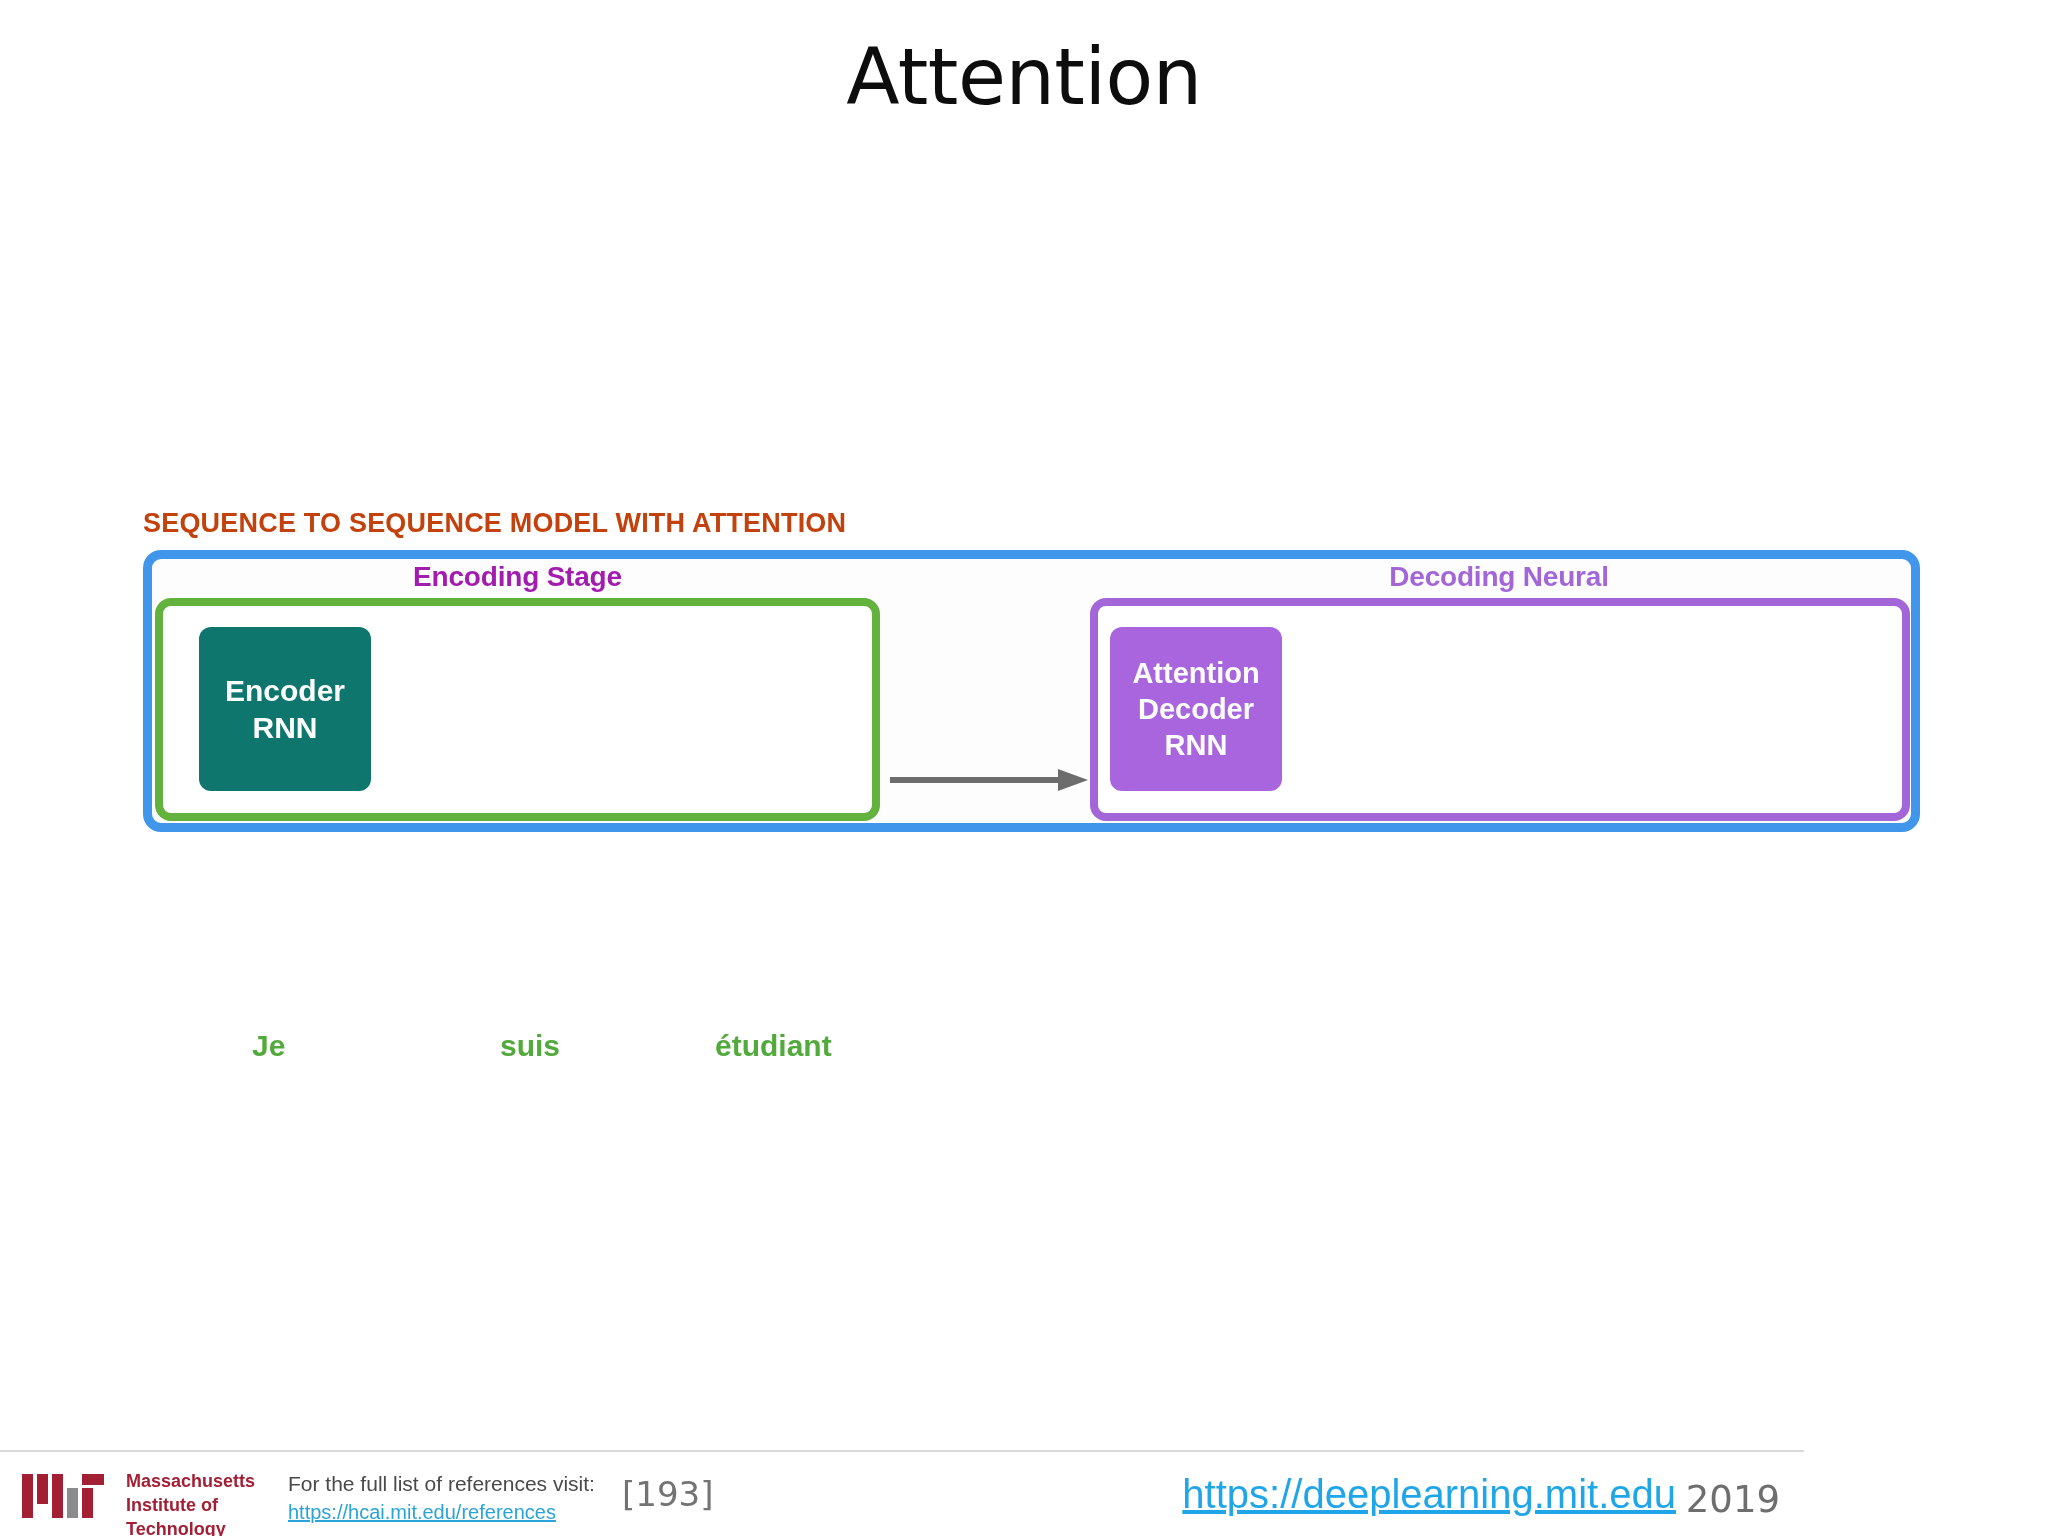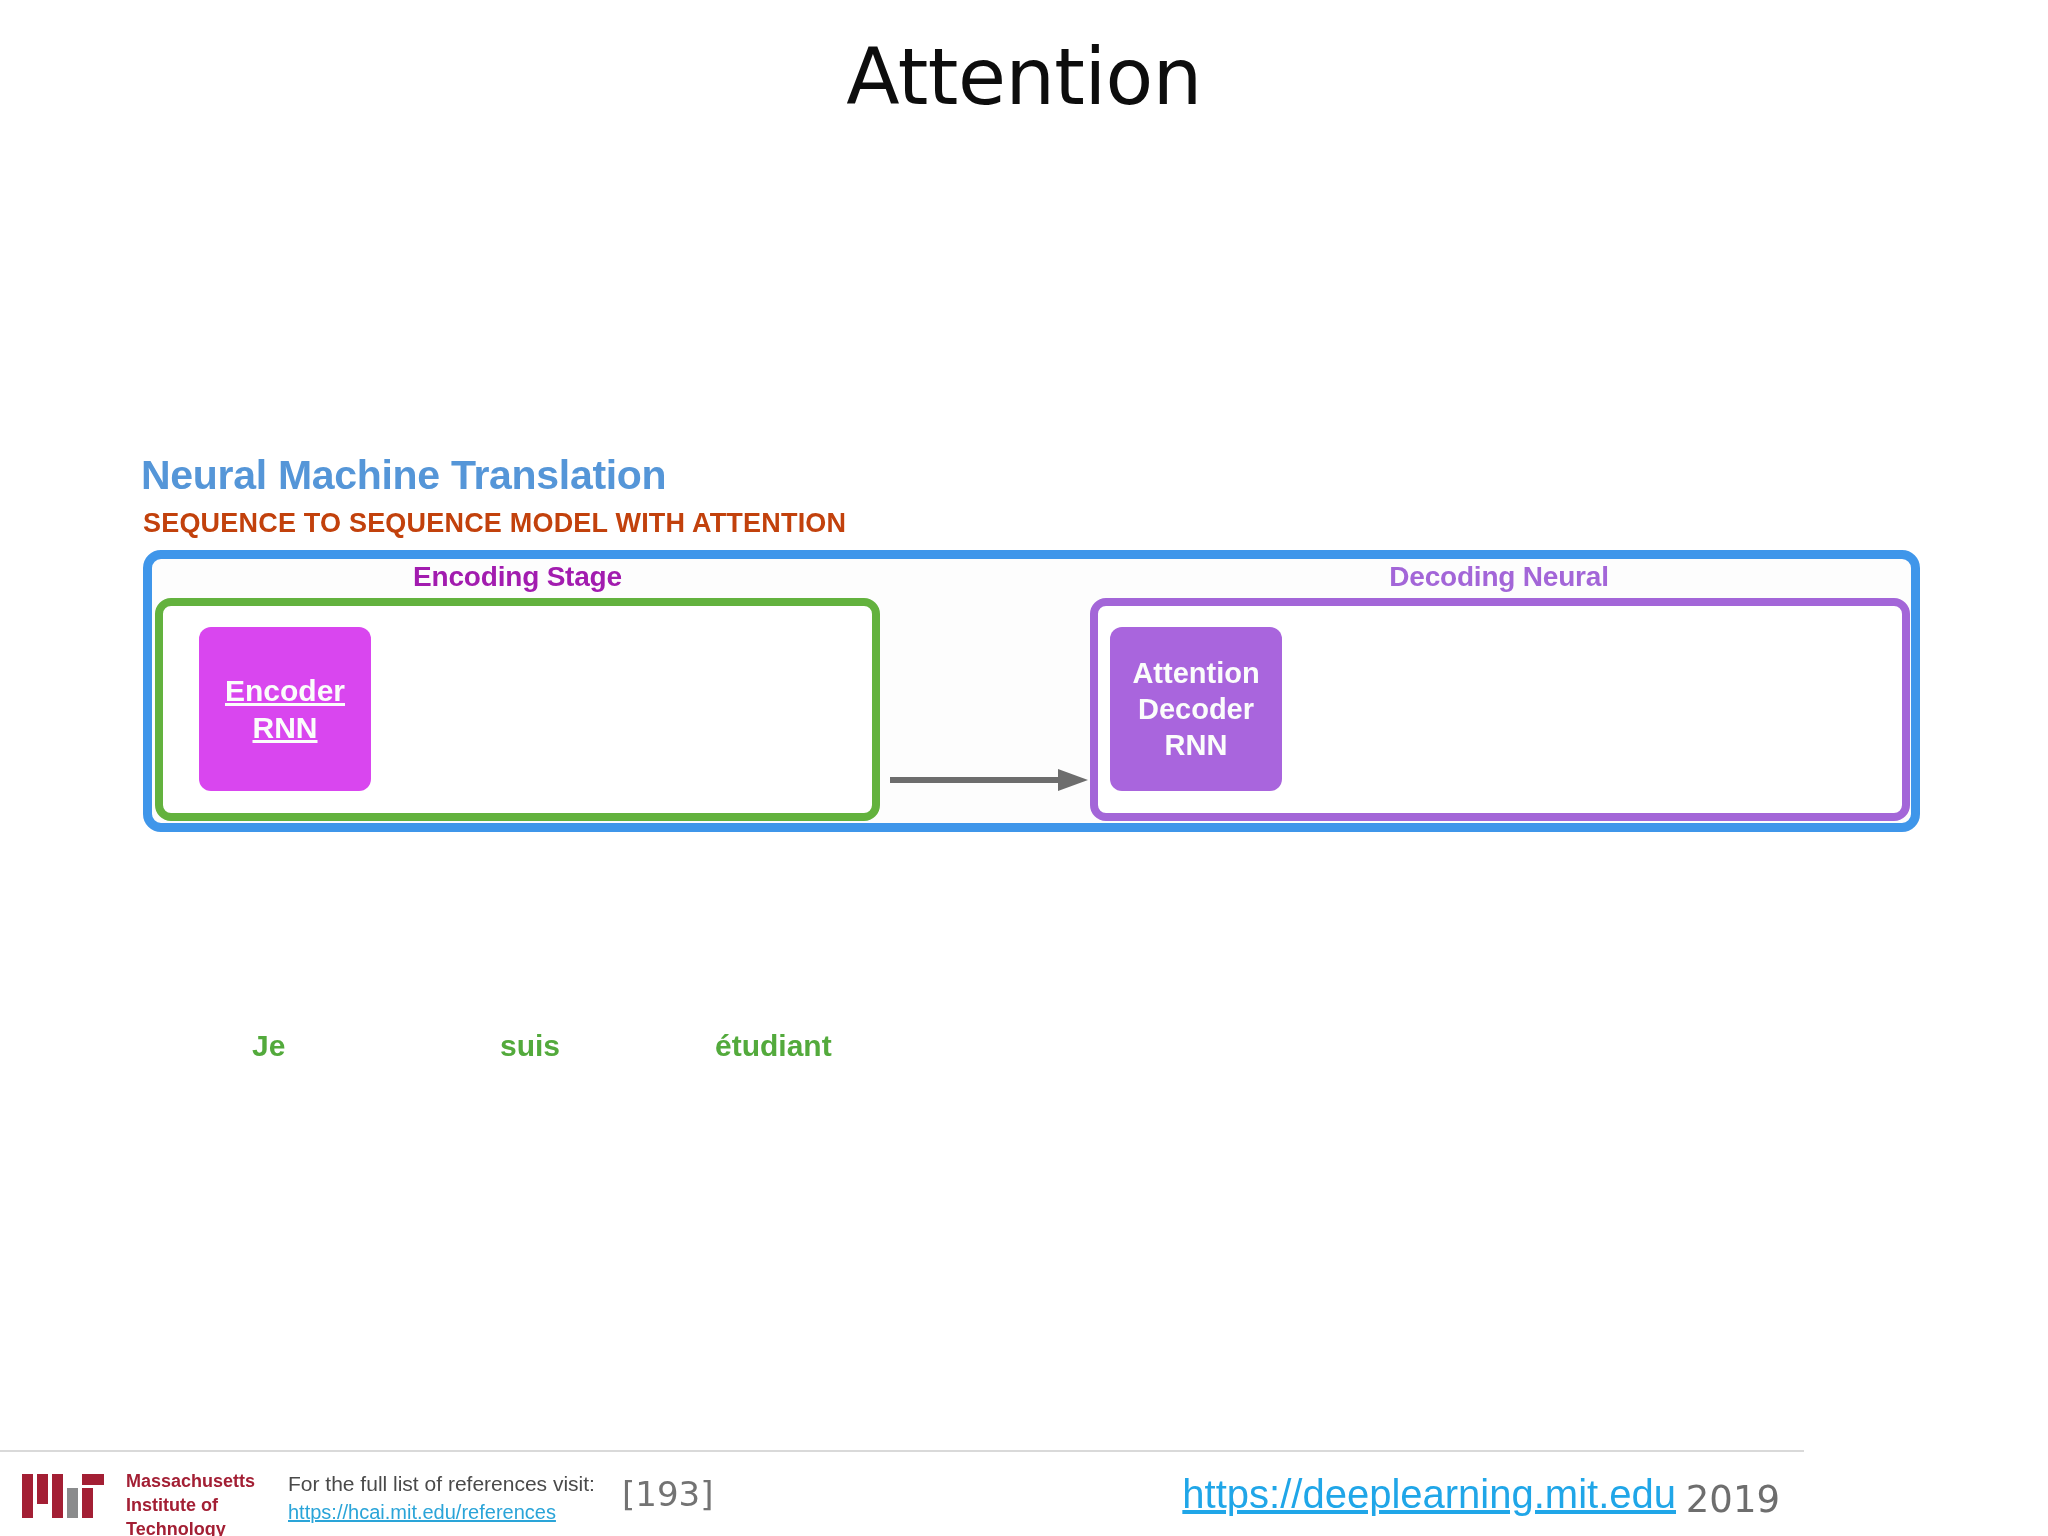--- a/index.html
+++ b/index.html
@@ -262,7 +262,6 @@
 
 <div id="figure">
 
-  <div id="fig-heading">Neural Machine Translation</div>
   <div id="fig-subheading">SEQUENCE TO SEQUENCE MODEL WITH ATTENTION</div>
 
   <div id="outer-blue"></div>

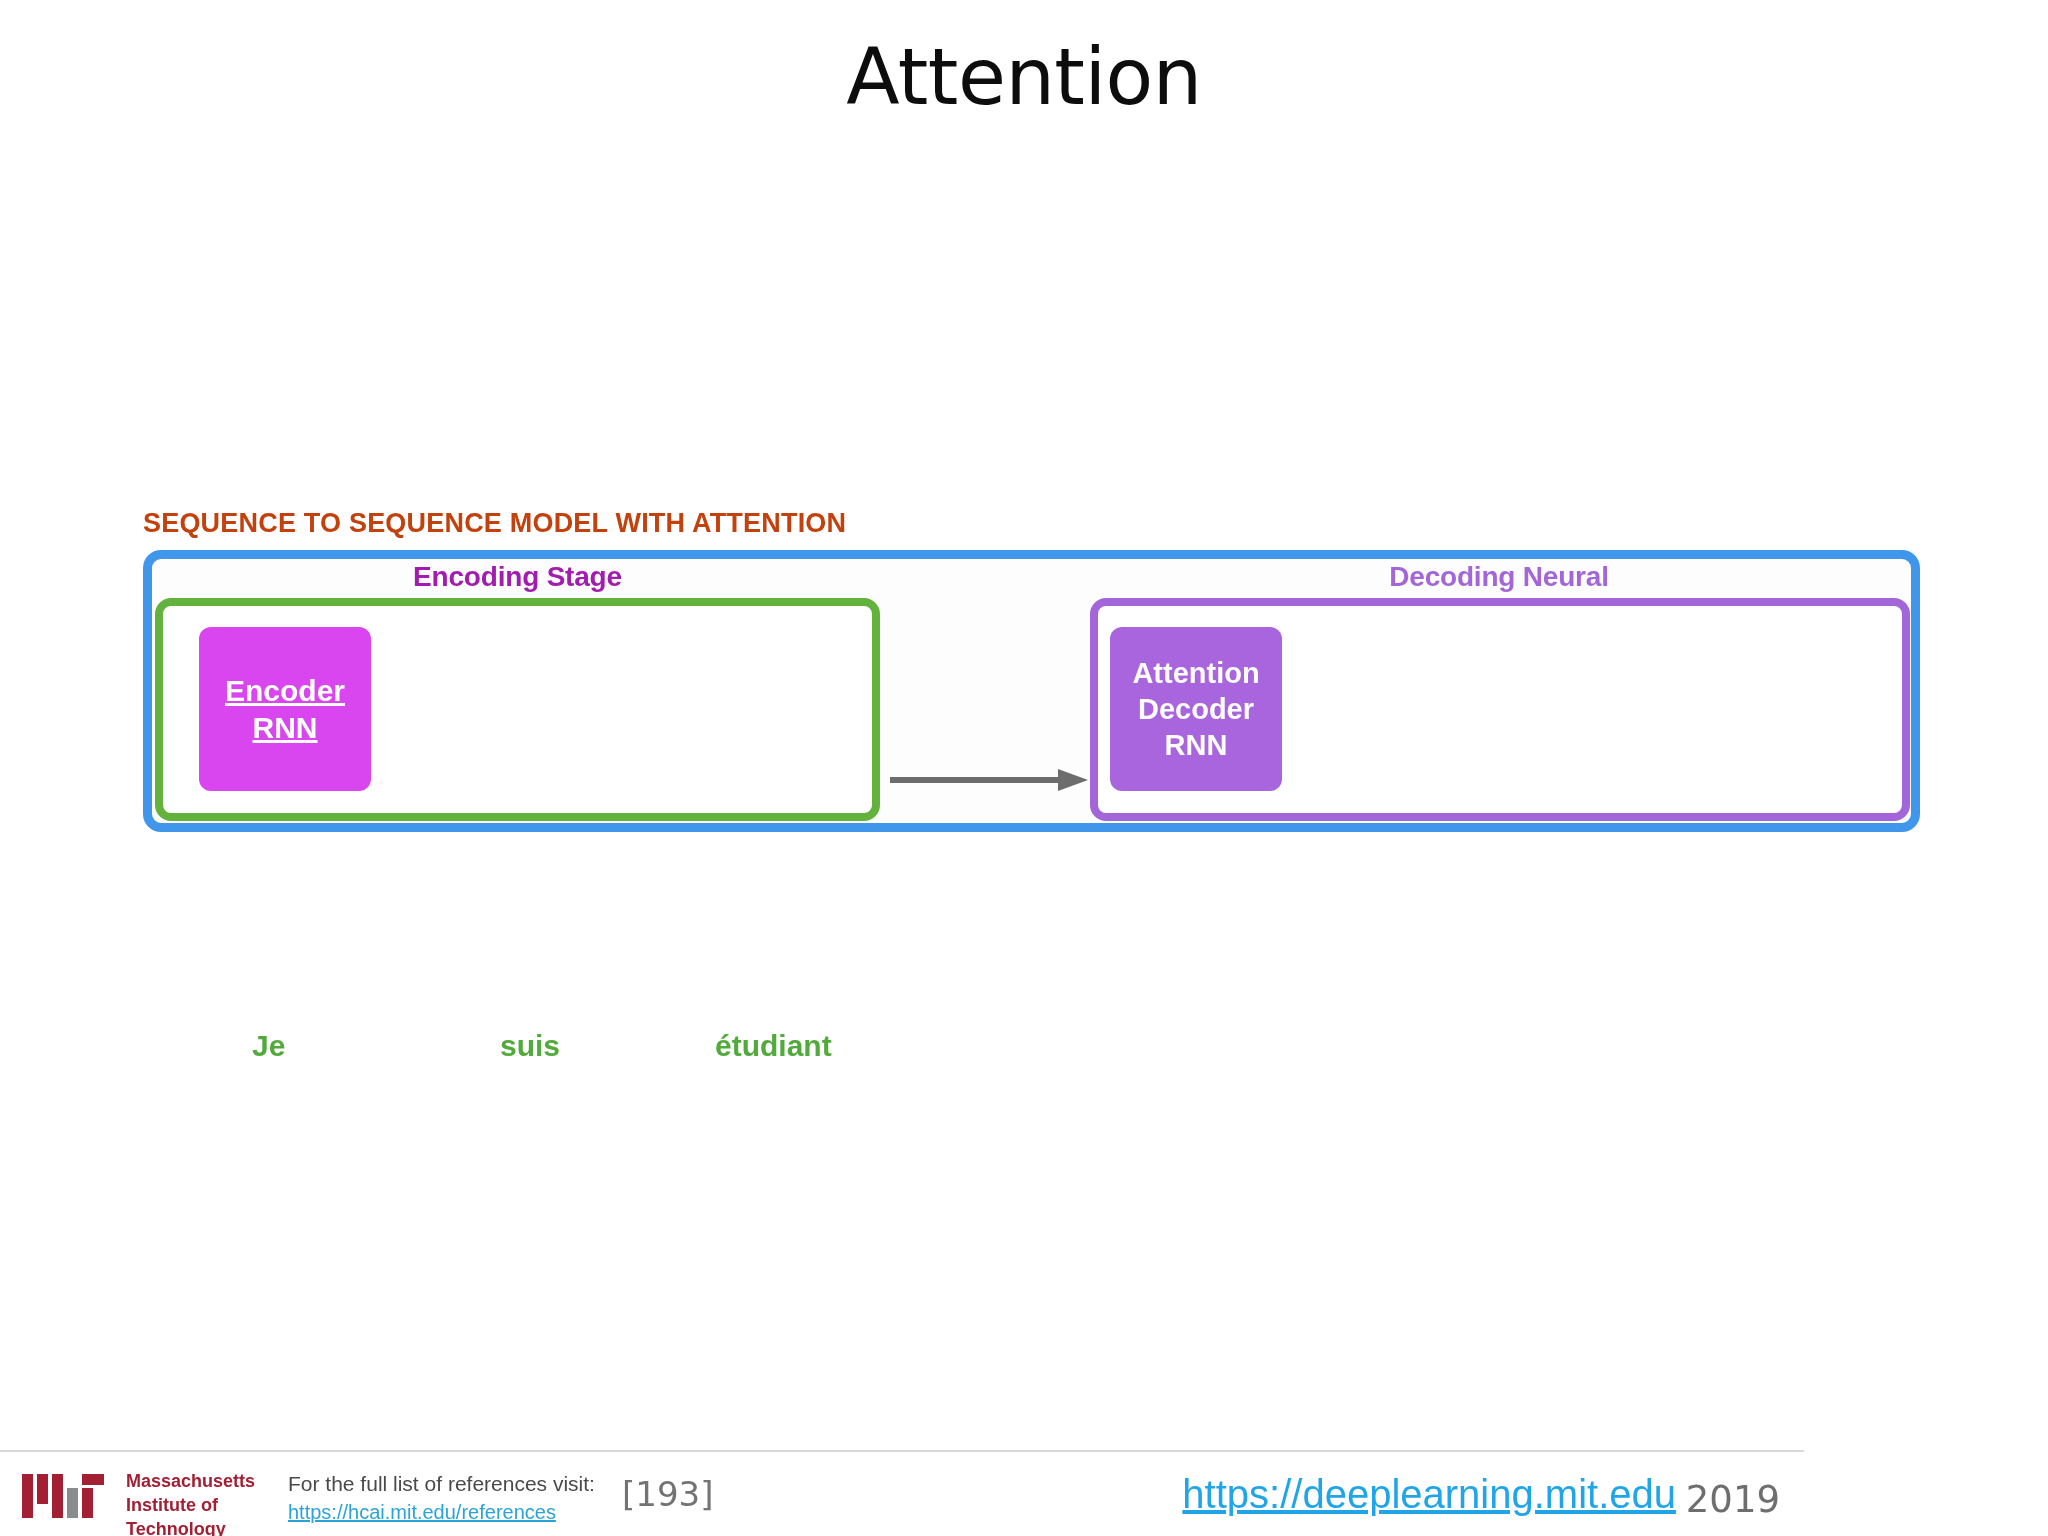--- a/index.html
+++ b/index.html
@@ -140,9 +140,8 @@
     top: 627px;
     width: 172px;
     height: 164px;
-    background: #d946ef;
+    background: #0f766e;
     font-size: 30px;
-    text-decoration: underline;
   }
   #attention-decoder-rnn {
     left: 1110px;

